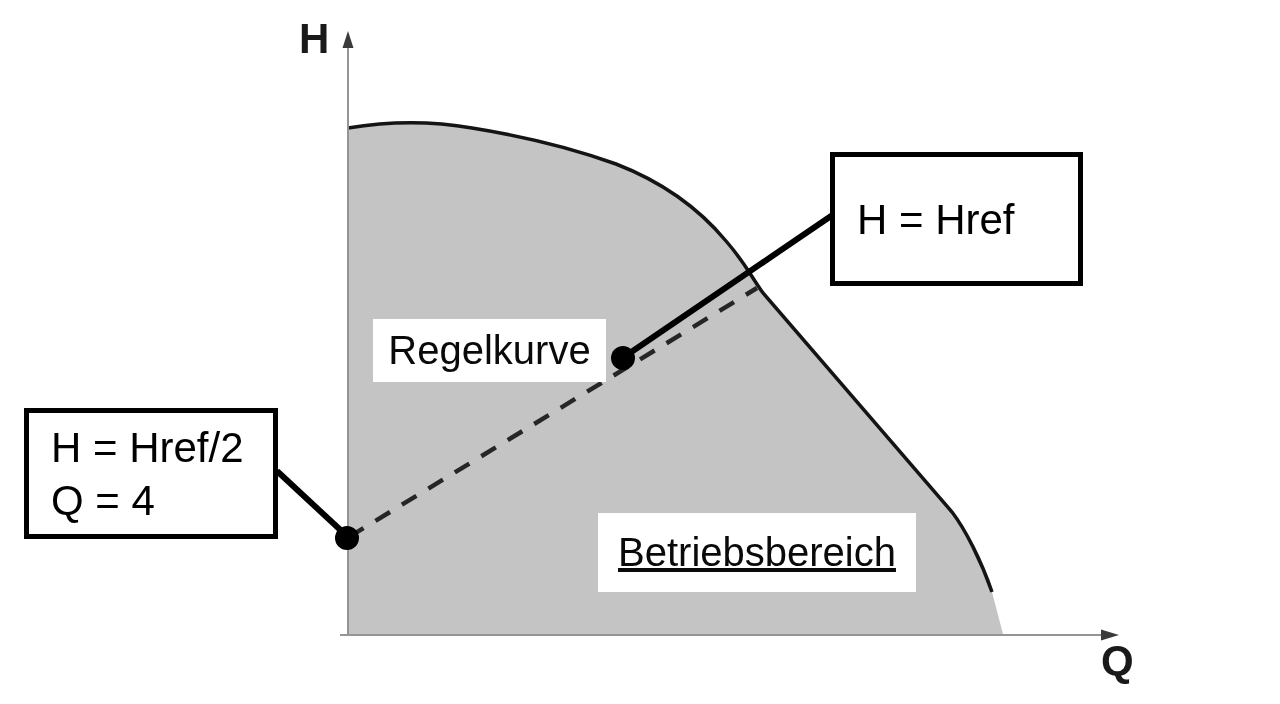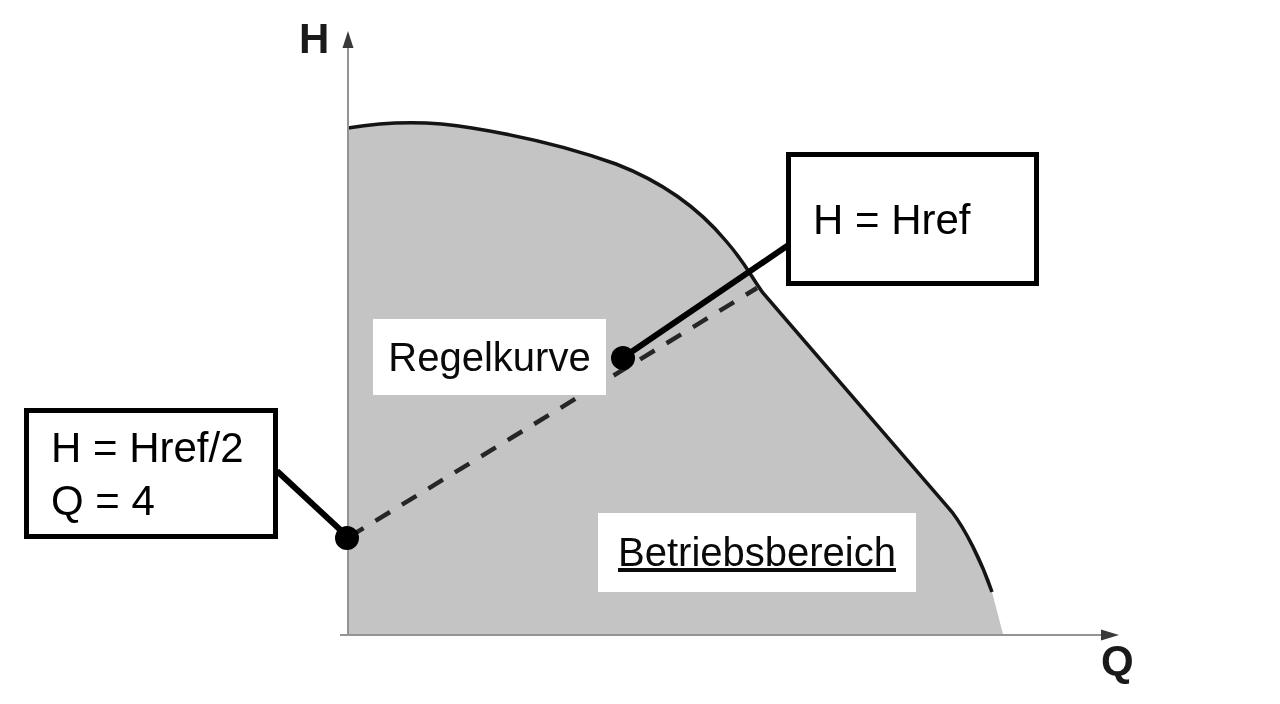--- a/index.html
+++ b/index.html
@@ -50,7 +50,7 @@
     padding-left: 22px;
     white-space: nowrap;
   }
-  .callout.ref { left: 786px; top: 152px; width: 253px; height: 134px; }
+  .callout.ref { left: 830px; top: 152px; width: 253px; height: 134px; }
   .callout.half { left: 24px; top: 408px; width: 254px; height: 131px; }
 </style>
 </head>

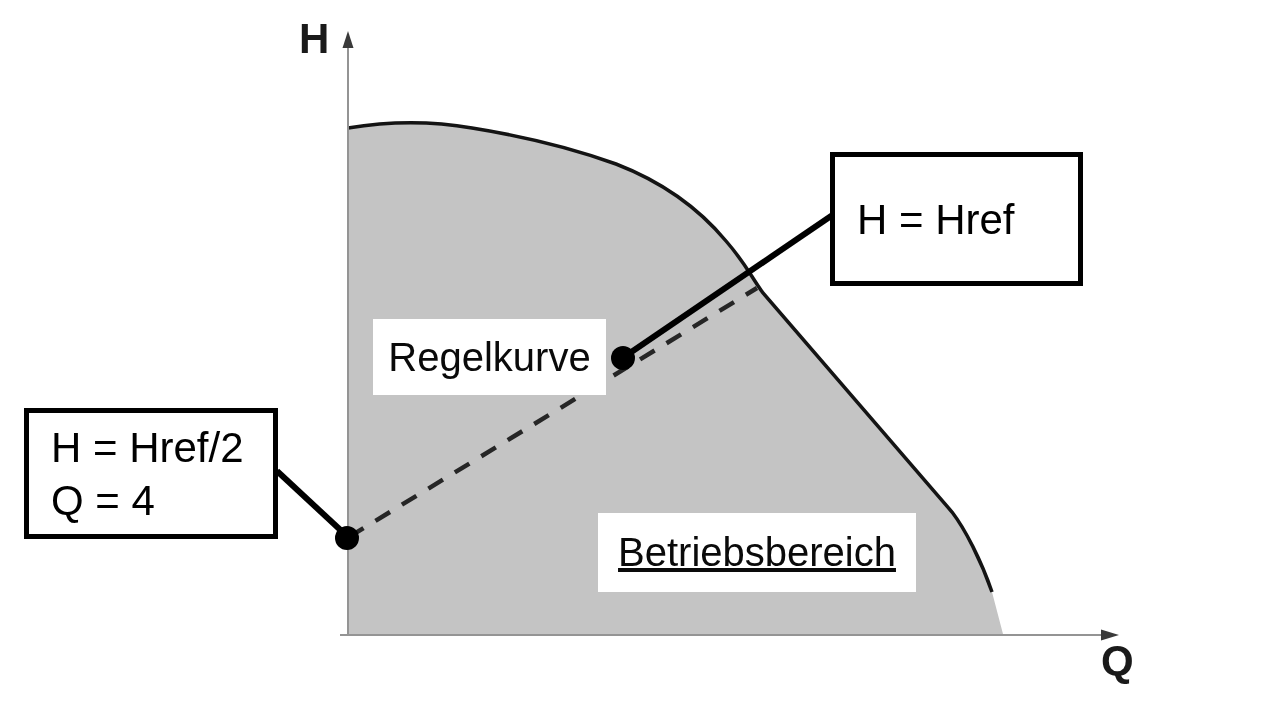--- a/index.html
+++ b/index.html
@@ -33,7 +33,7 @@
     justify-content: center;
     white-space: nowrap;
   }
-  .float-label.regelkurve { left: 373px; top: 319px; width: 233px; height: 76px; }
+  .float-label.regelkurve { left: 373px; top: 319px; width: 233px; height: 63px; }
   .float-label.betriebsbereich { left: 598px; top: 513px; width: 318px; height: 79px; text-decoration: underline; }
 
   .callout {

